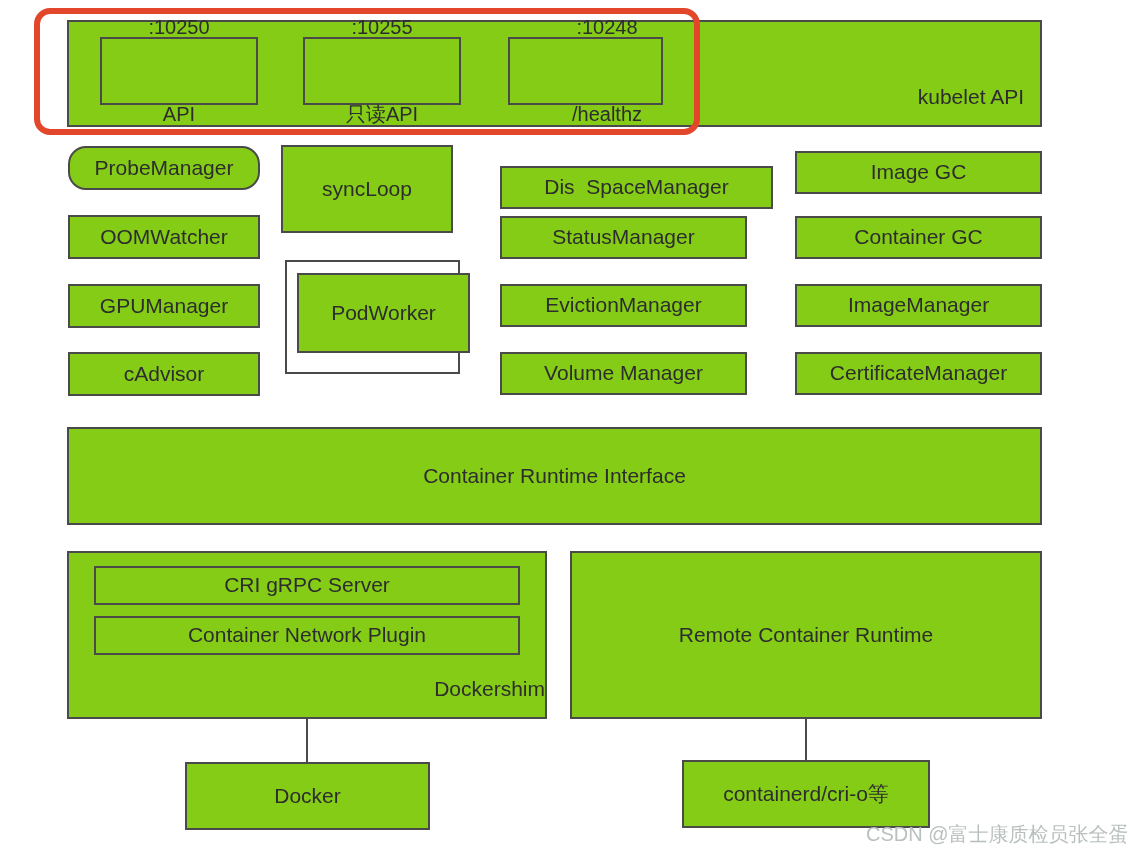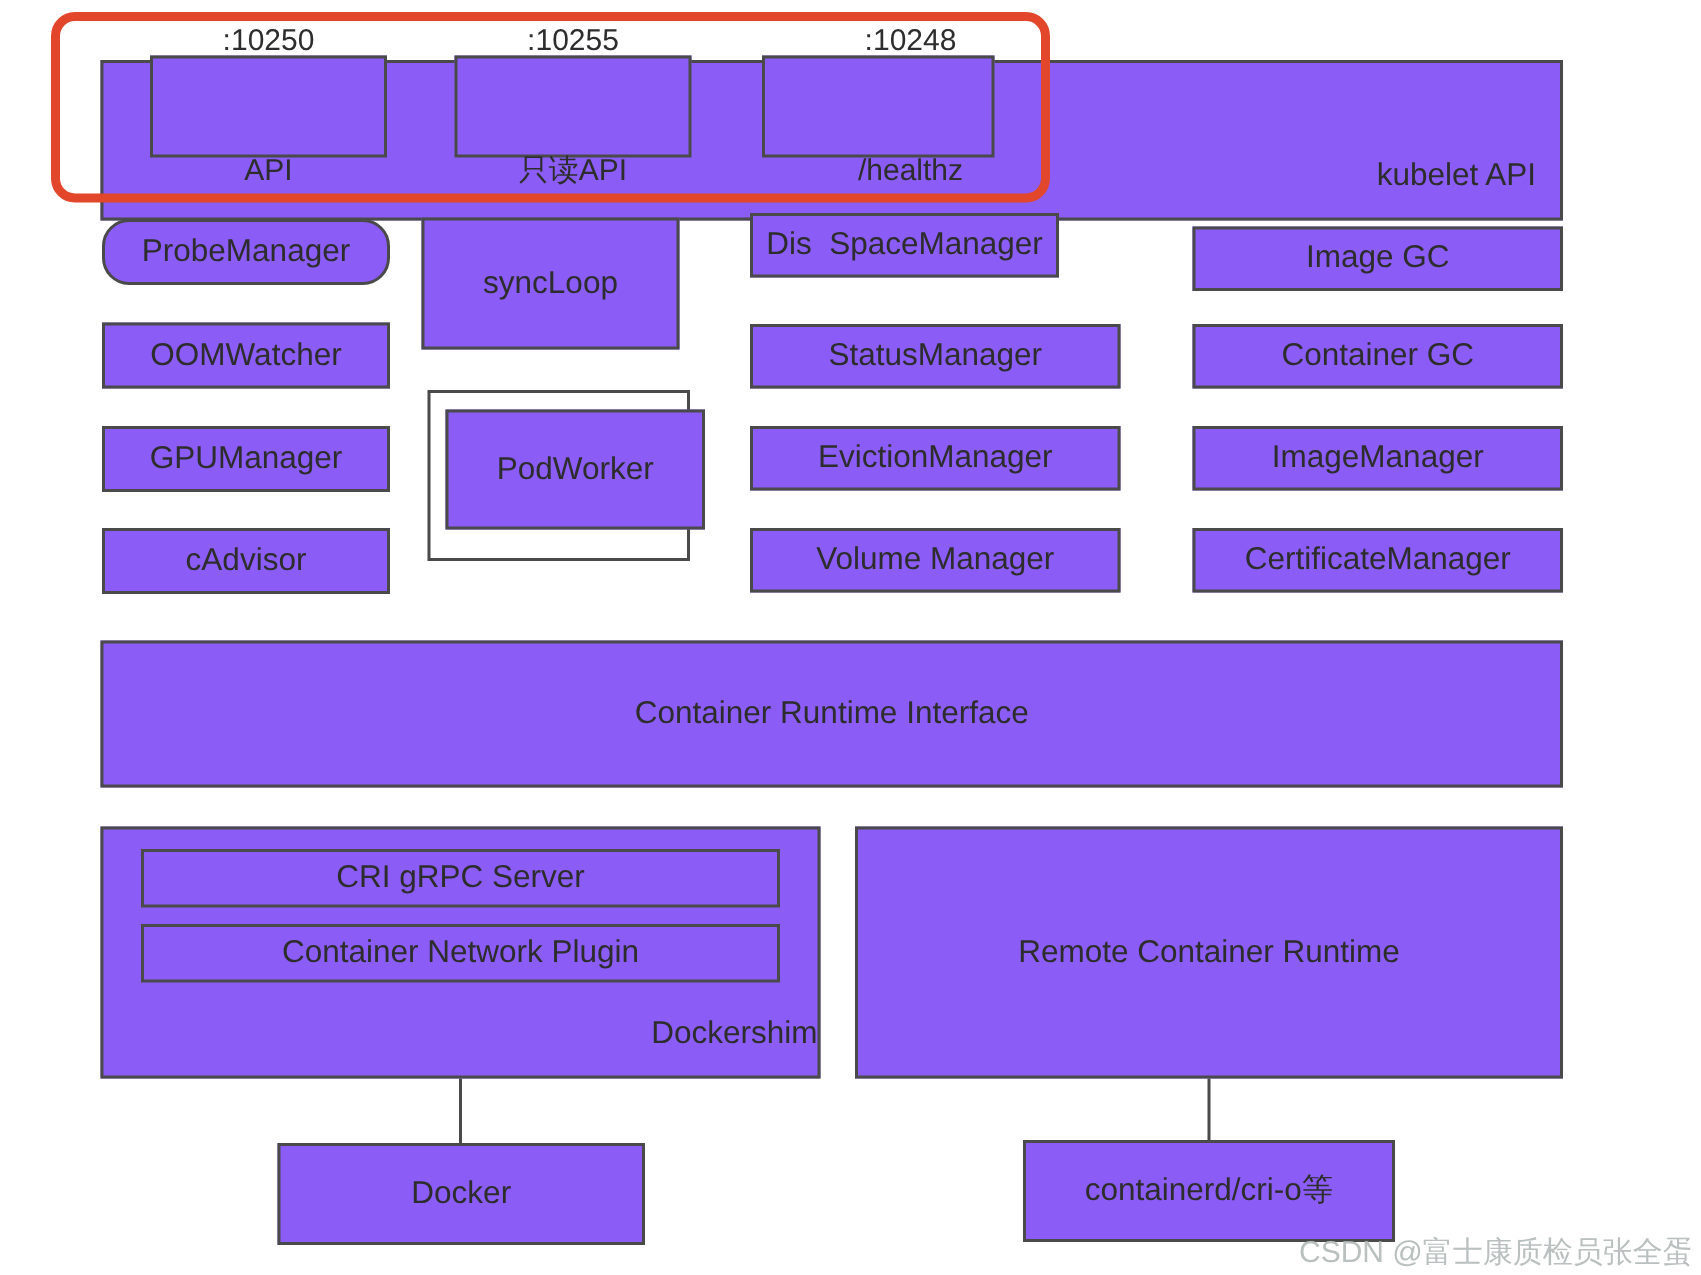--- a/index.html
+++ b/index.html
@@ -14,7 +14,7 @@
   .box{
     position:absolute;
     border:2px solid #4a4a4a;
-    background:#8b5cf6;
+    background:#84cc16;
     box-sizing:border-box;
     display:flex;align-items:center;justify-content:center;
     text-align:center;

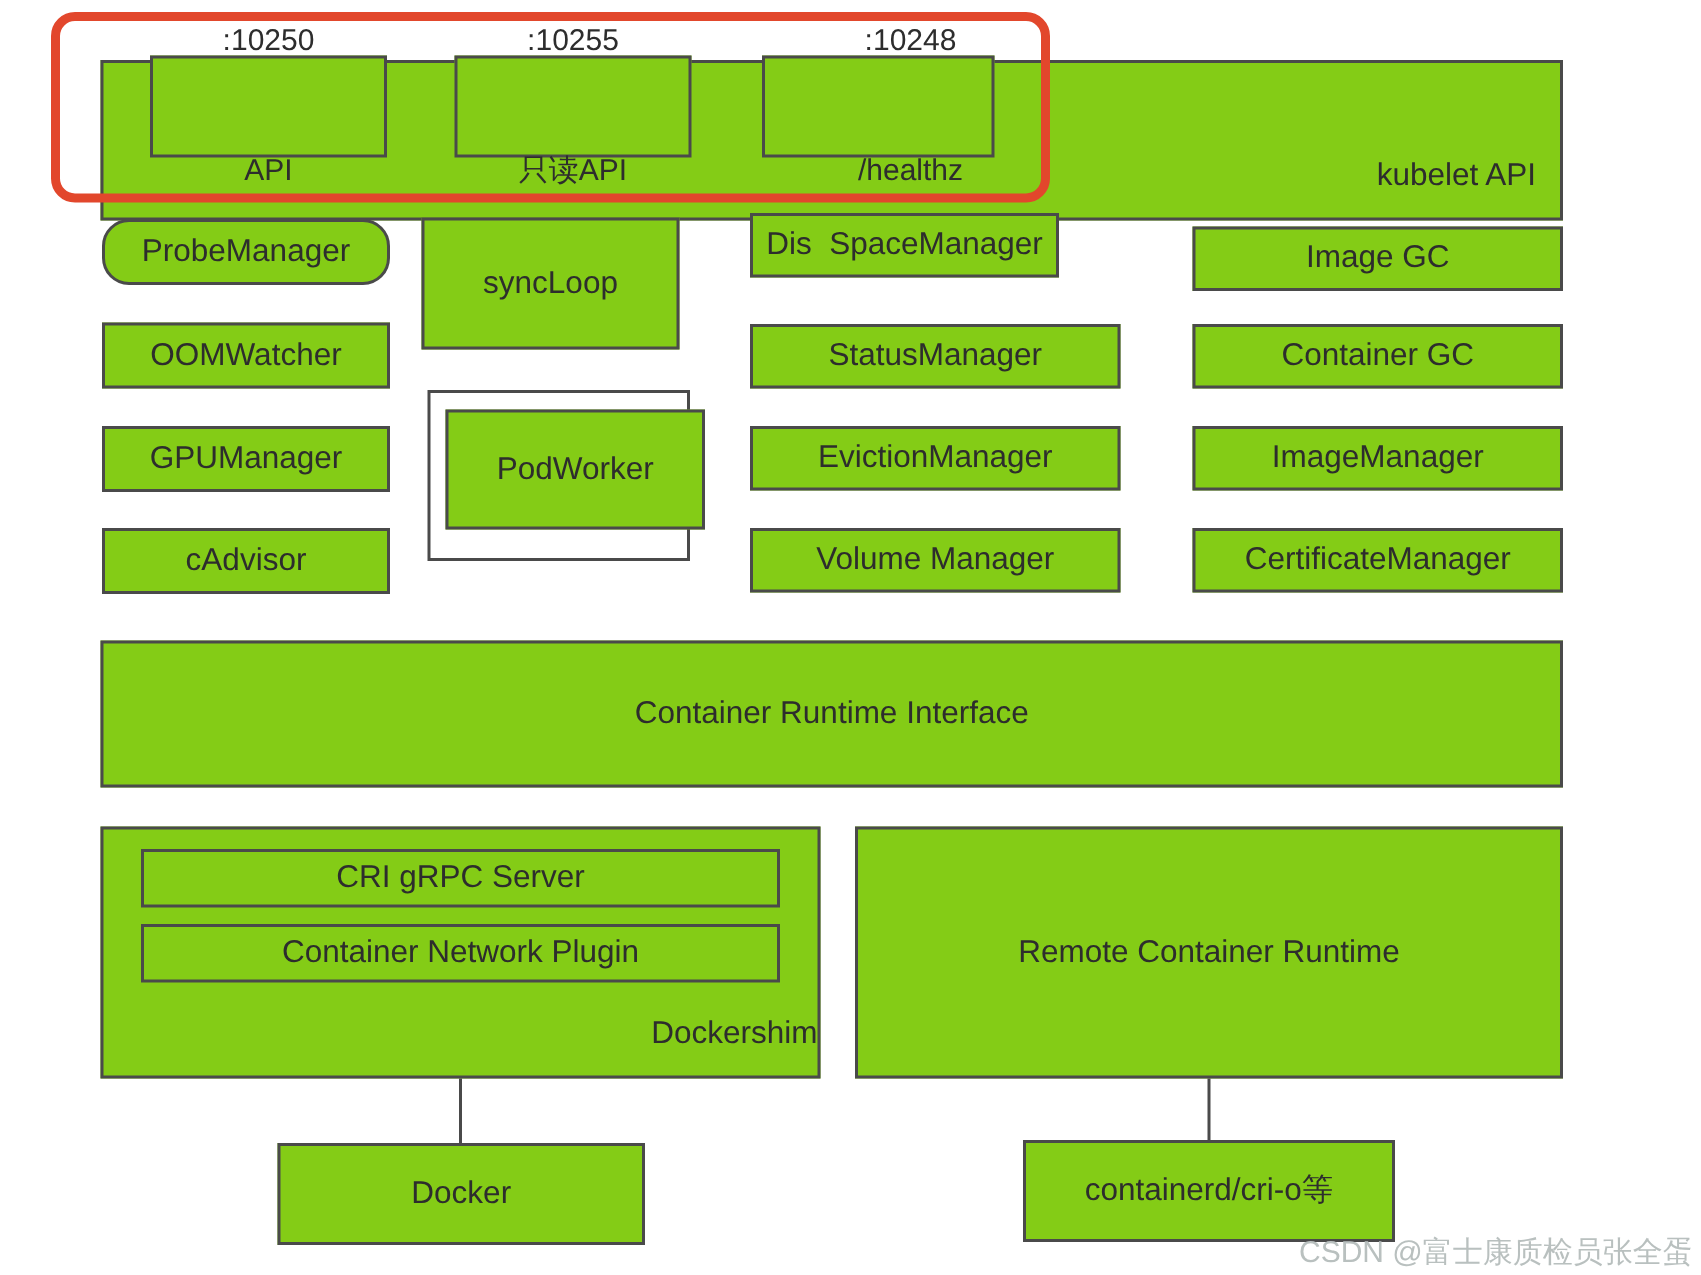--- a/index.html
+++ b/index.html
@@ -68,7 +68,7 @@
 
 <div id="canvas">
 
-  <div class="box" style="left:67px;top:20px;width:975px;height:107px;margin-top:20px;">
+  <div class="box" style="left:67px;top:20px;width:975px;height:107px;">
     <span class="kubelet-label">kubelet API</span>
   </div>
 

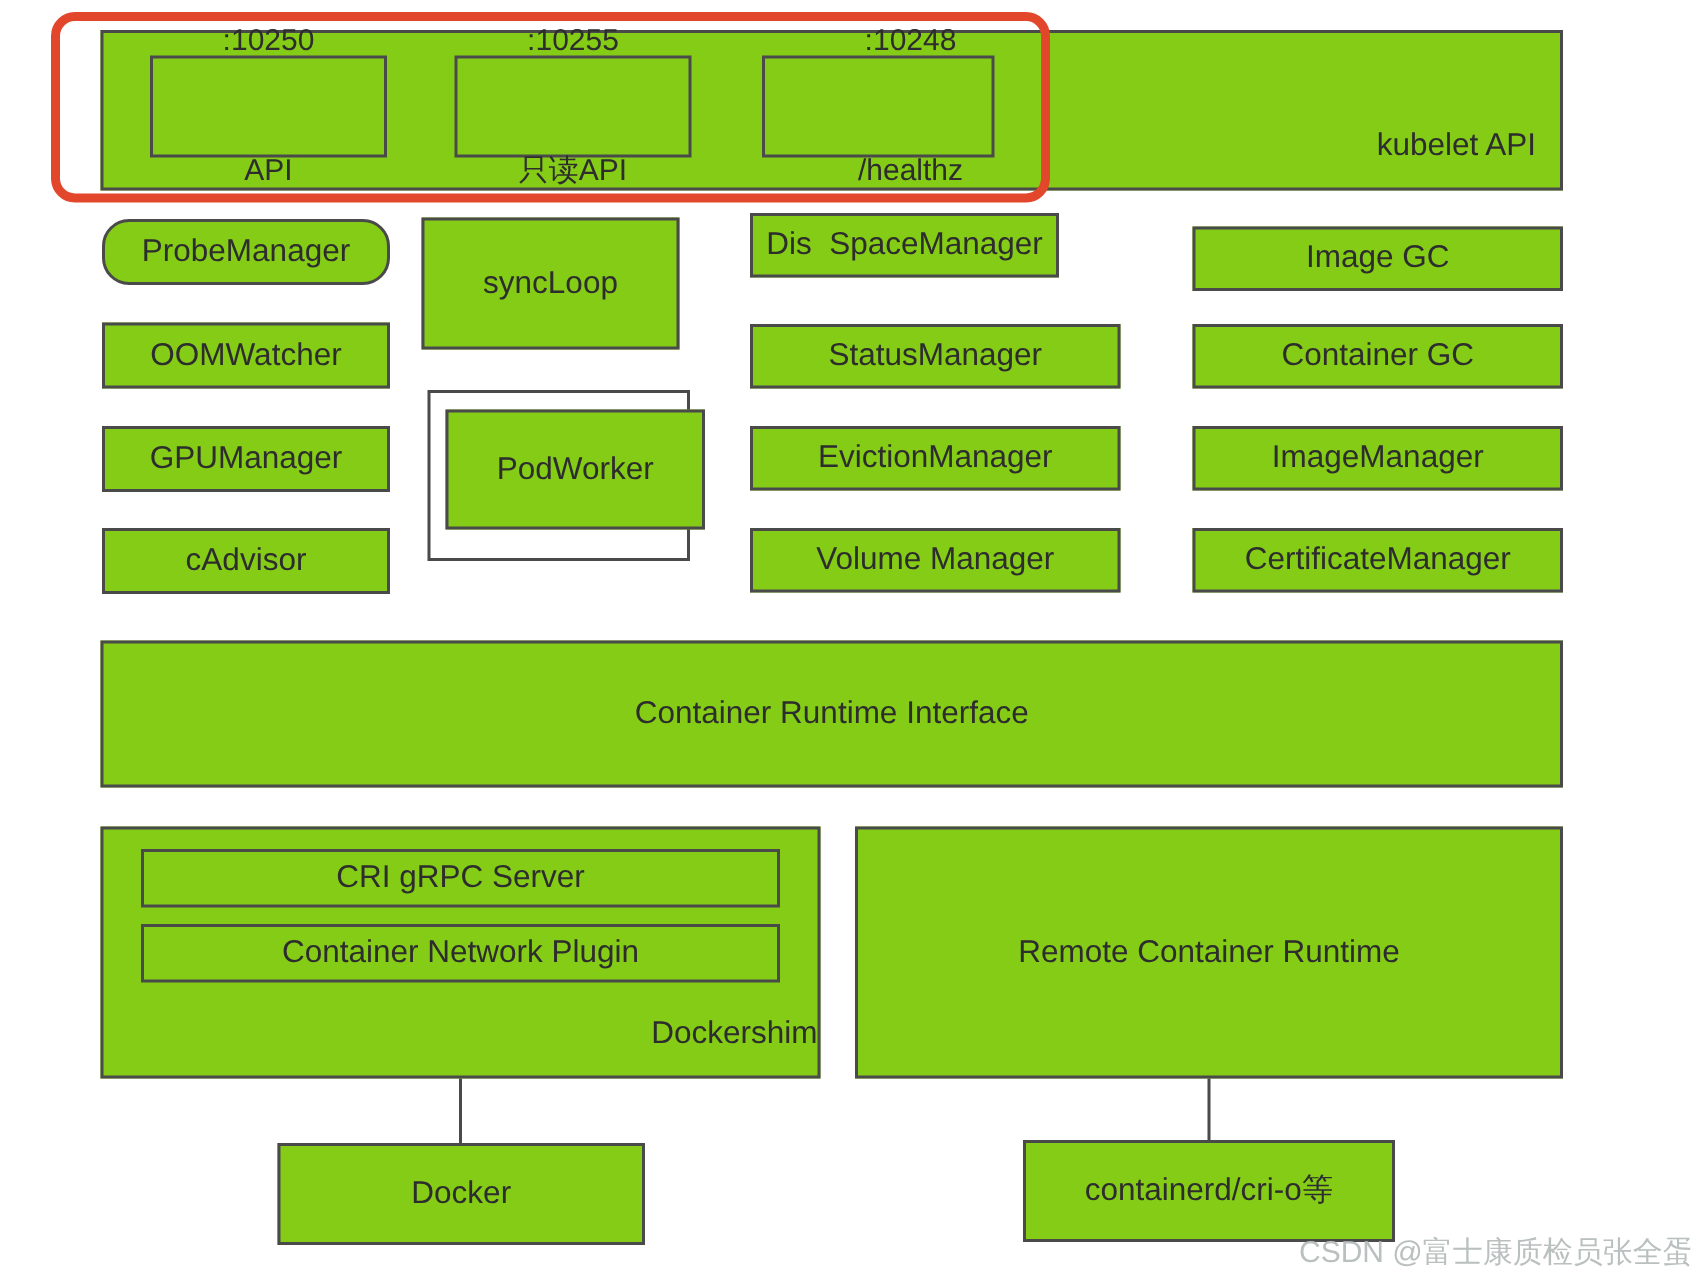--- a/index.html
+++ b/index.html
@@ -115,7 +115,7 @@
     <span class="lbl">PodWorker</span>
   </div>
 
-  <div class="box" style="left:500px;top:142px;width:206px;height:43px;">
+  <div class="box" style="left:500px;top:166px;width:273px;height:43px;">
     <span class="lbl">Dis  SpaceManager</span>
   </div>
   <div class="box" style="left:500px;top:216px;width:247px;height:43px;">

